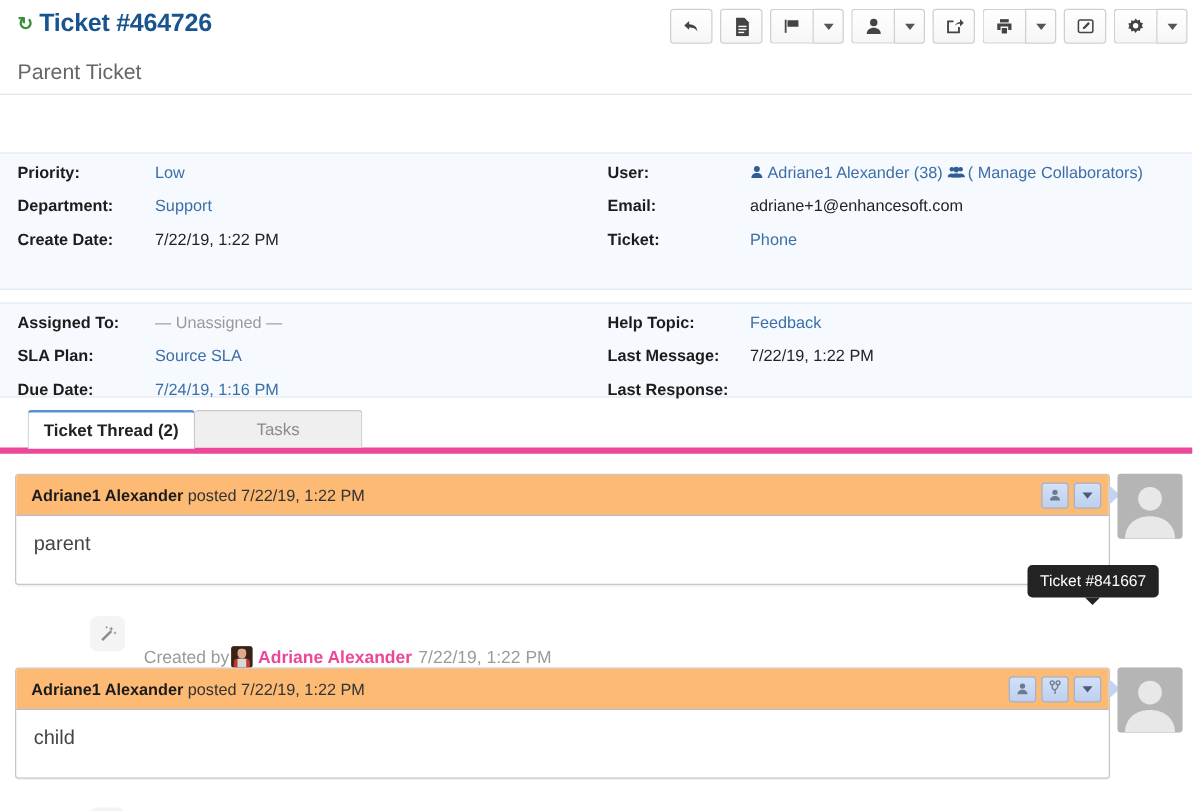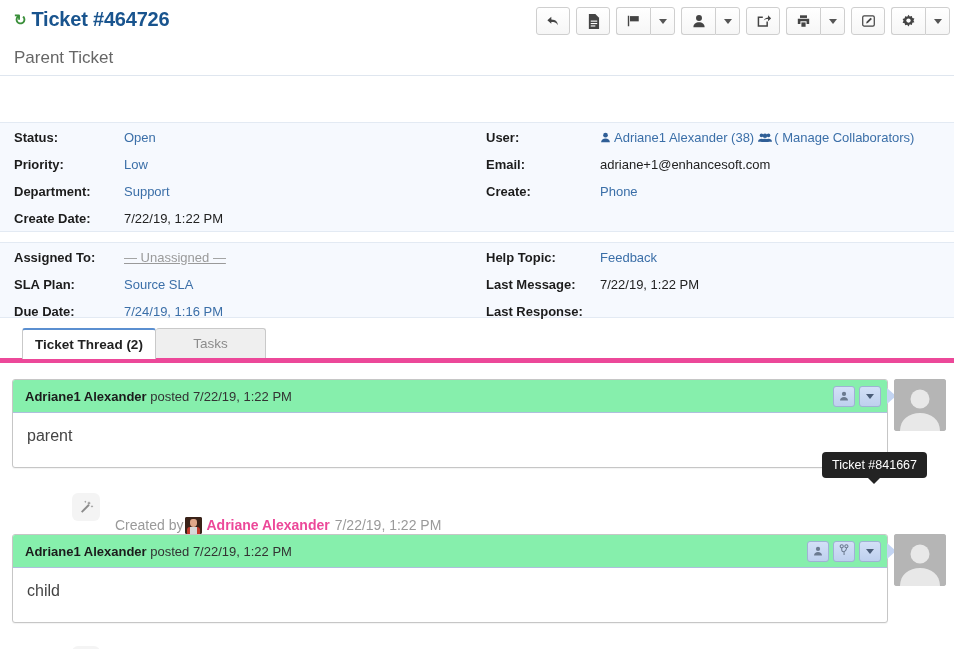--- a/index.html
+++ b/index.html
@@ -469,10 +469,6 @@
   <div class="info-cols">
     <div class="info-col left">
 
-      <div class="info-row">
-        <span class="info-label">Status:</span>
-        <span class="info-value link">Open</span>
-      </div>
 
       <div class="info-row">
         <span class="info-label">Priority:</span>

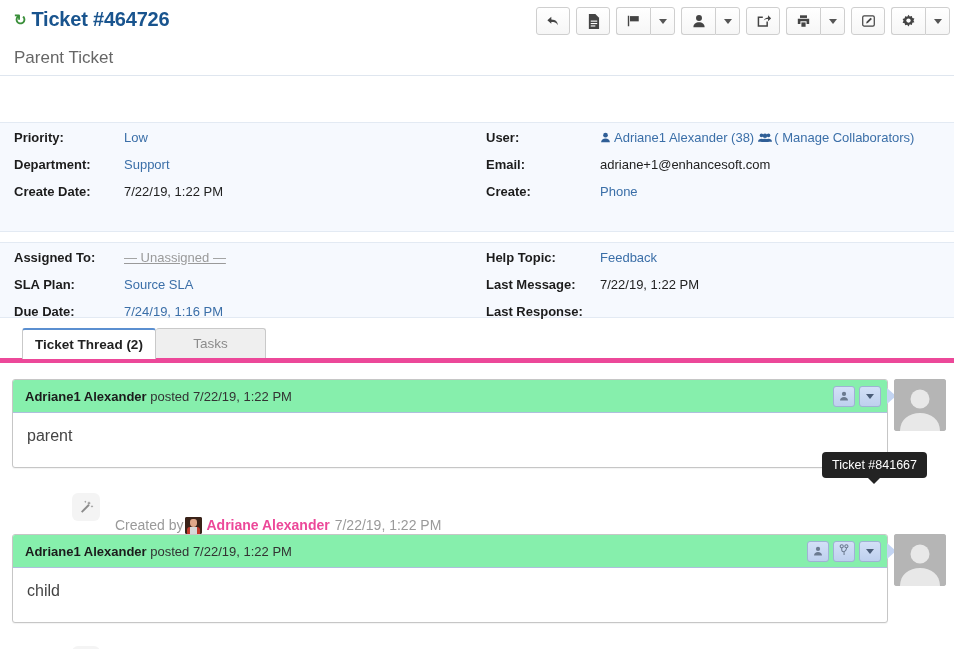--- a/index.html
+++ b/index.html
@@ -515,7 +515,7 @@
       </div>
 
       <div class="info-row">
-        <span class="info-label">Create:</span>
+        <span class="info-label">Ticket:</span>
         <span class="info-value link">Phone</span>
       </div>
 

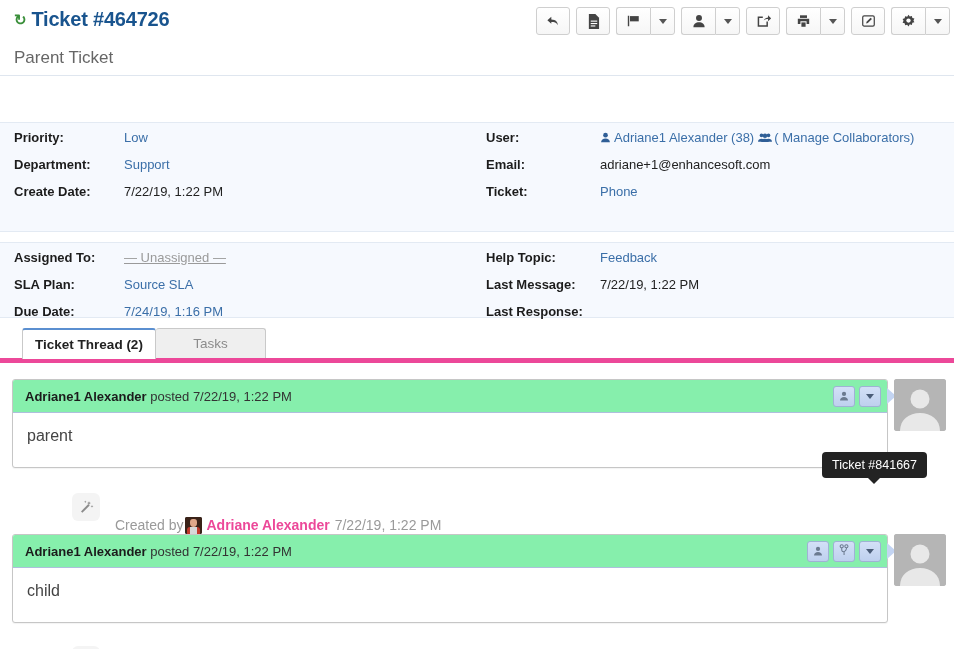--- a/index.html
+++ b/index.html
@@ -136,7 +136,7 @@
     text-decoration: none;
     cursor: pointer;
   }
-  .unassigned { color: #9a9a9a; text-decoration: underline; }
+  .unassigned { color: #9a9a9a; }
   .icon-person-sm, .icon-group-sm {
     display: inline-block;
     vertical-align: -1px;

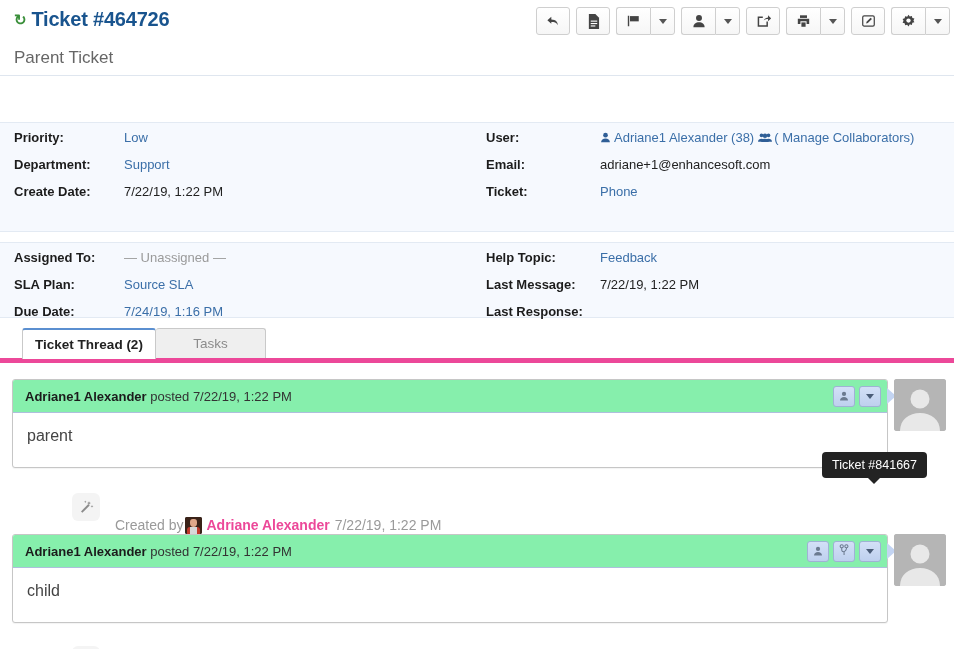--- a/index.html
+++ b/index.html
@@ -180,7 +180,7 @@
   .tab.inactive {
     background: #efefef;
     color: #8b8b8b;
-    width: 110px;
+    width: 134px;
     border-left: none;
   }
 

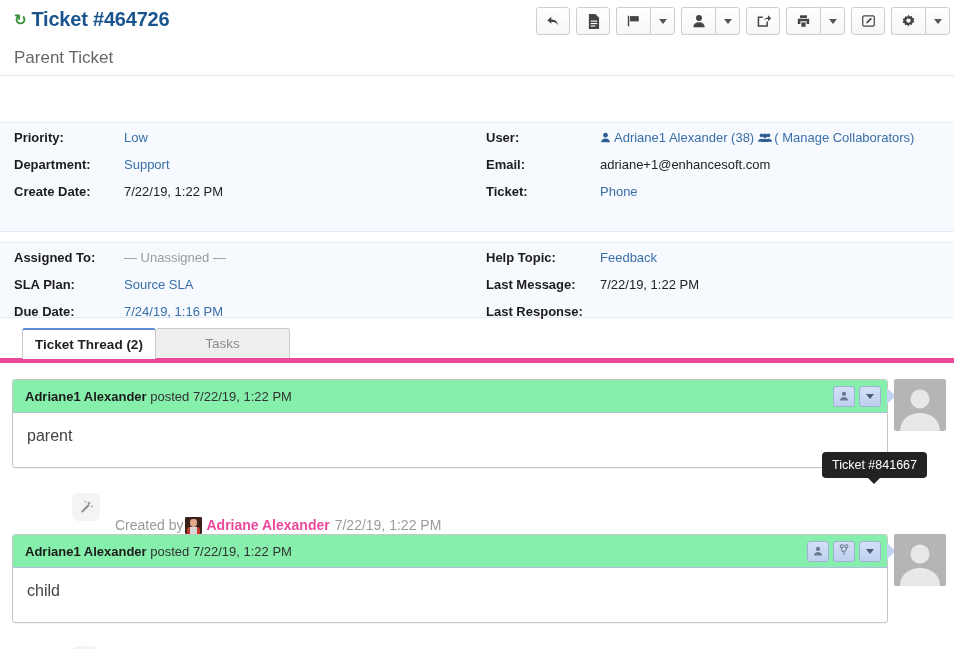--- a/index.html
+++ b/index.html
@@ -205,7 +205,7 @@
     position: relative;
   }
   .msg-head {
-    background: #86efac;
+    background: #fdba74;
     border-bottom: 1px solid #aebfdd;
     height: 32px;
     display: flex;

